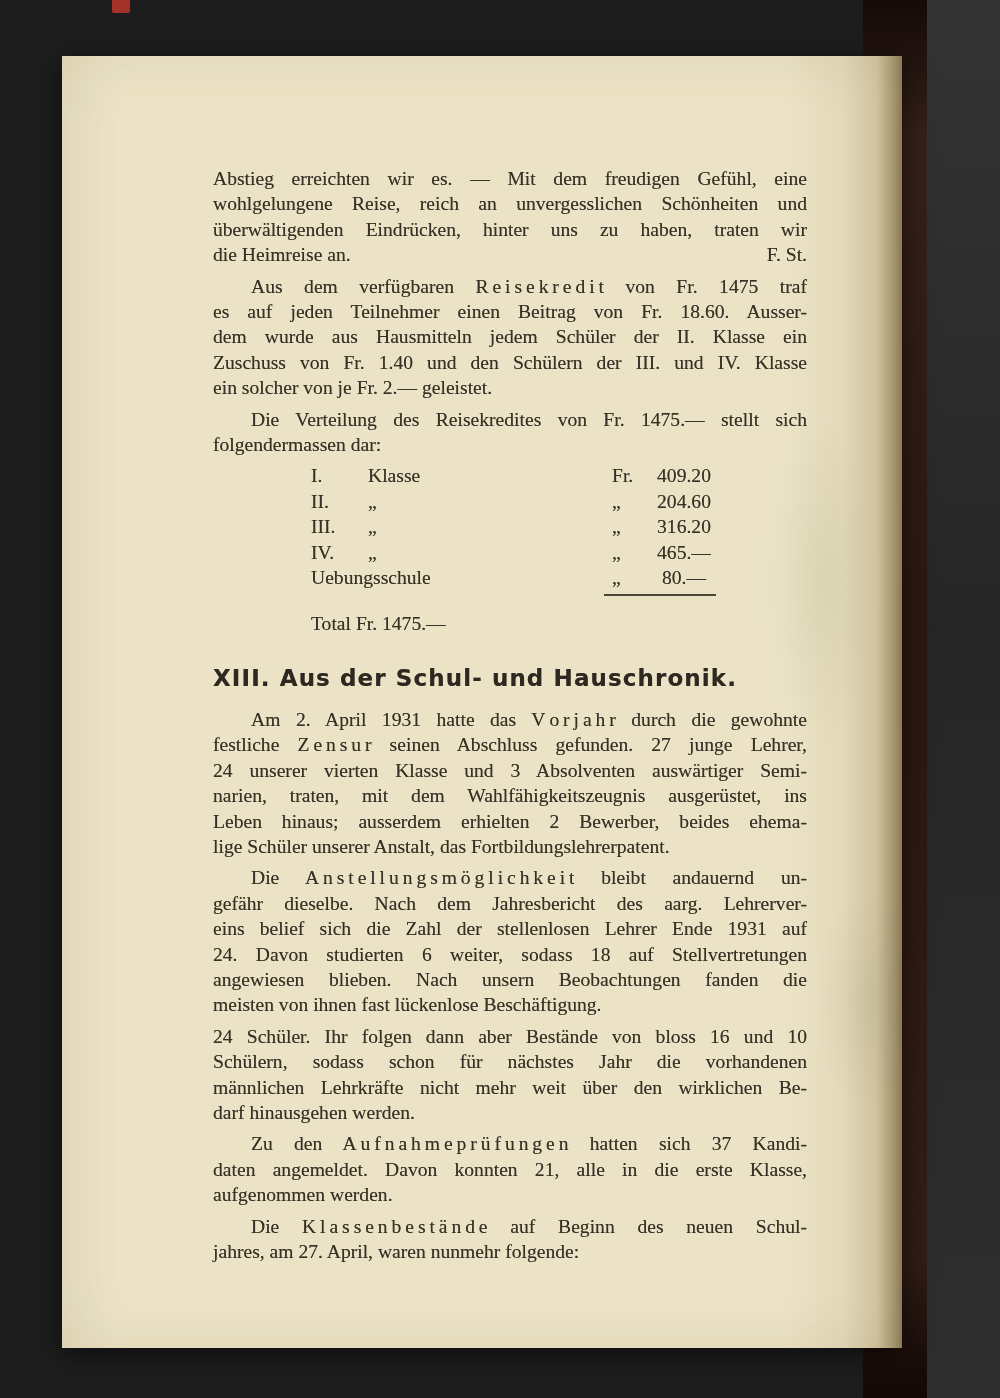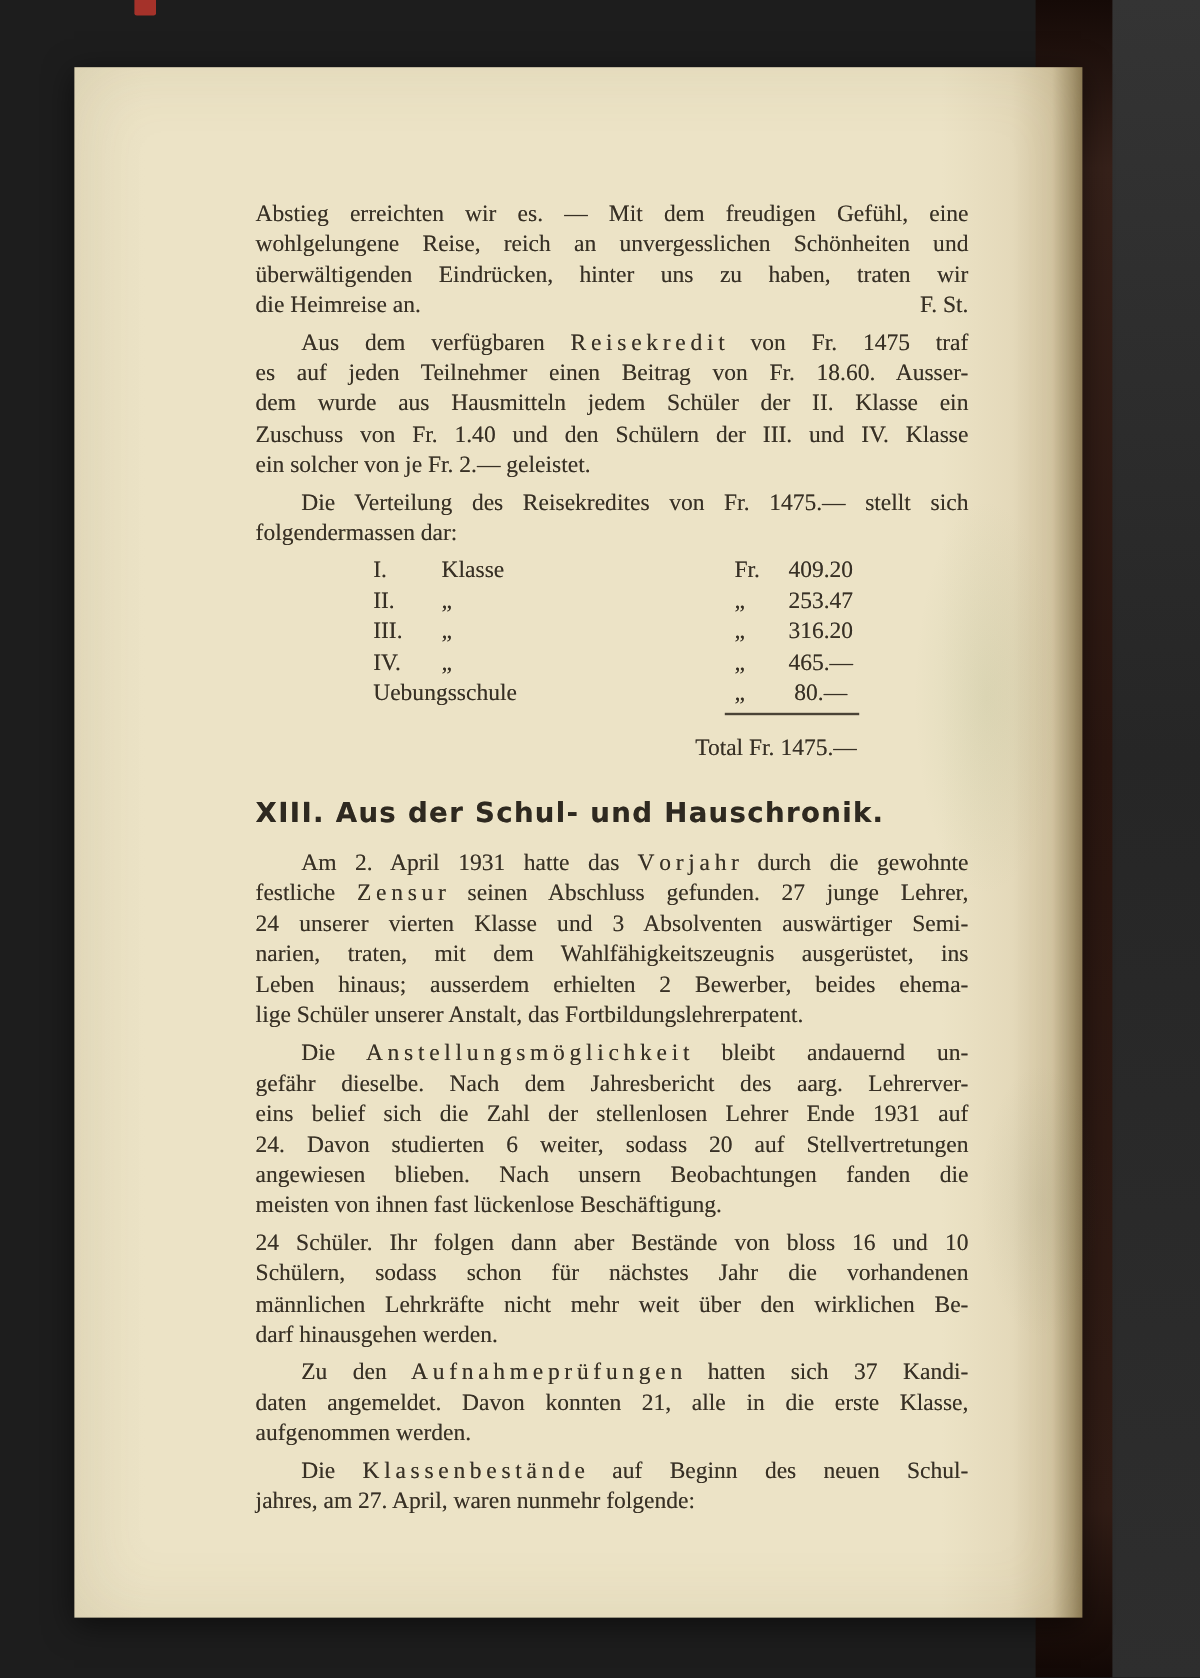--- a/index.html
+++ b/index.html
@@ -89,7 +89,7 @@
         <span class="c-num">II.</span>
         <span class="c-label">„</span>
         <span class="c-cur">„</span>
-        <span class="c-amt">253.47</span>
+        <span class="c-amt">204.60</span>
       </div>
       <div class="trow">
         <span class="c-num">III.</span>

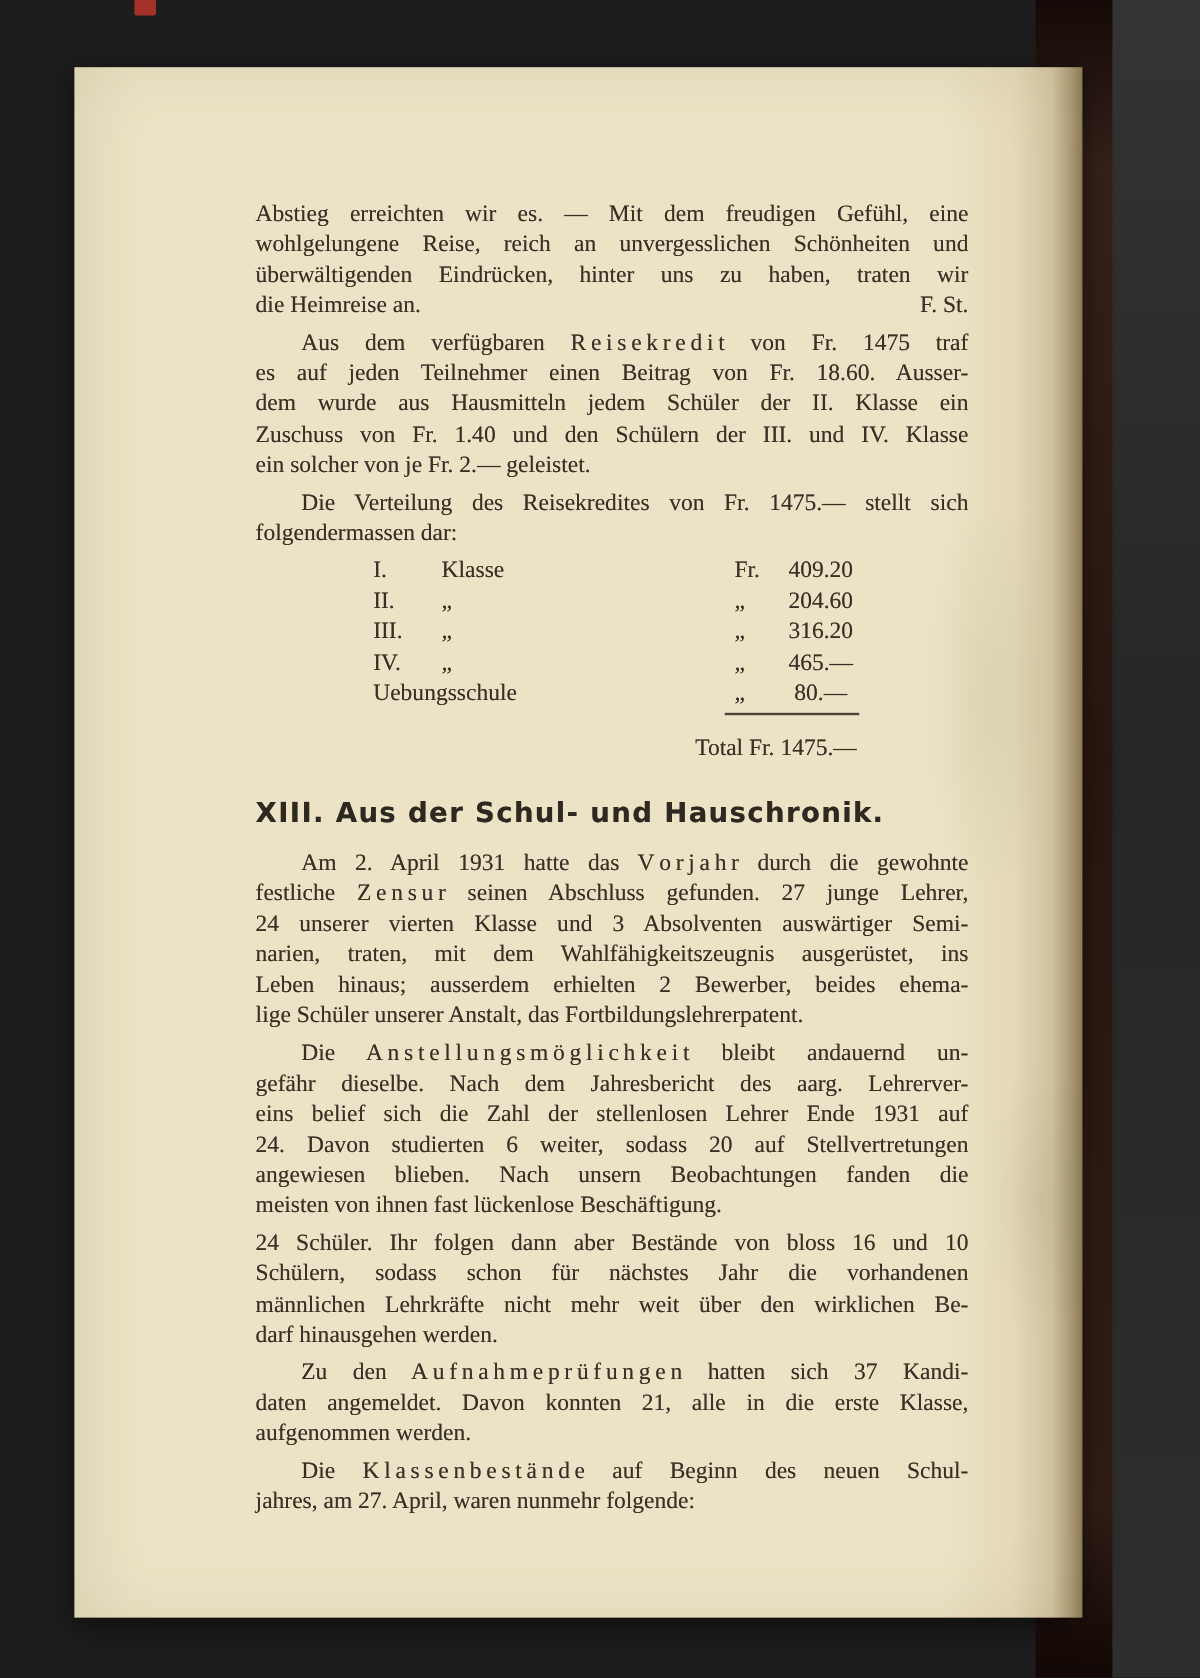--- a/index.html
+++ b/index.html
@@ -36,7 +36,7 @@
   .c-cur{flex:0 0 42px}
   .c-amt{flex:0 0 60px;text-align:center}
   .rule{margin:3px 0 2px 293px;width:112px;border-top:2px solid #4a4336}
-  .ttotal{width:403px;text-align:right;margin-top:15px}
+  .ttotal{width:403px;text-align:left;margin-top:15px}
   .heading{margin:27px 0 14px 0;
     font-family:"DejaVu Sans","Liberation Sans",sans-serif;
     font-weight:700;font-size:23px;letter-spacing:1.1px;color:#2e2920;line-height:30px}

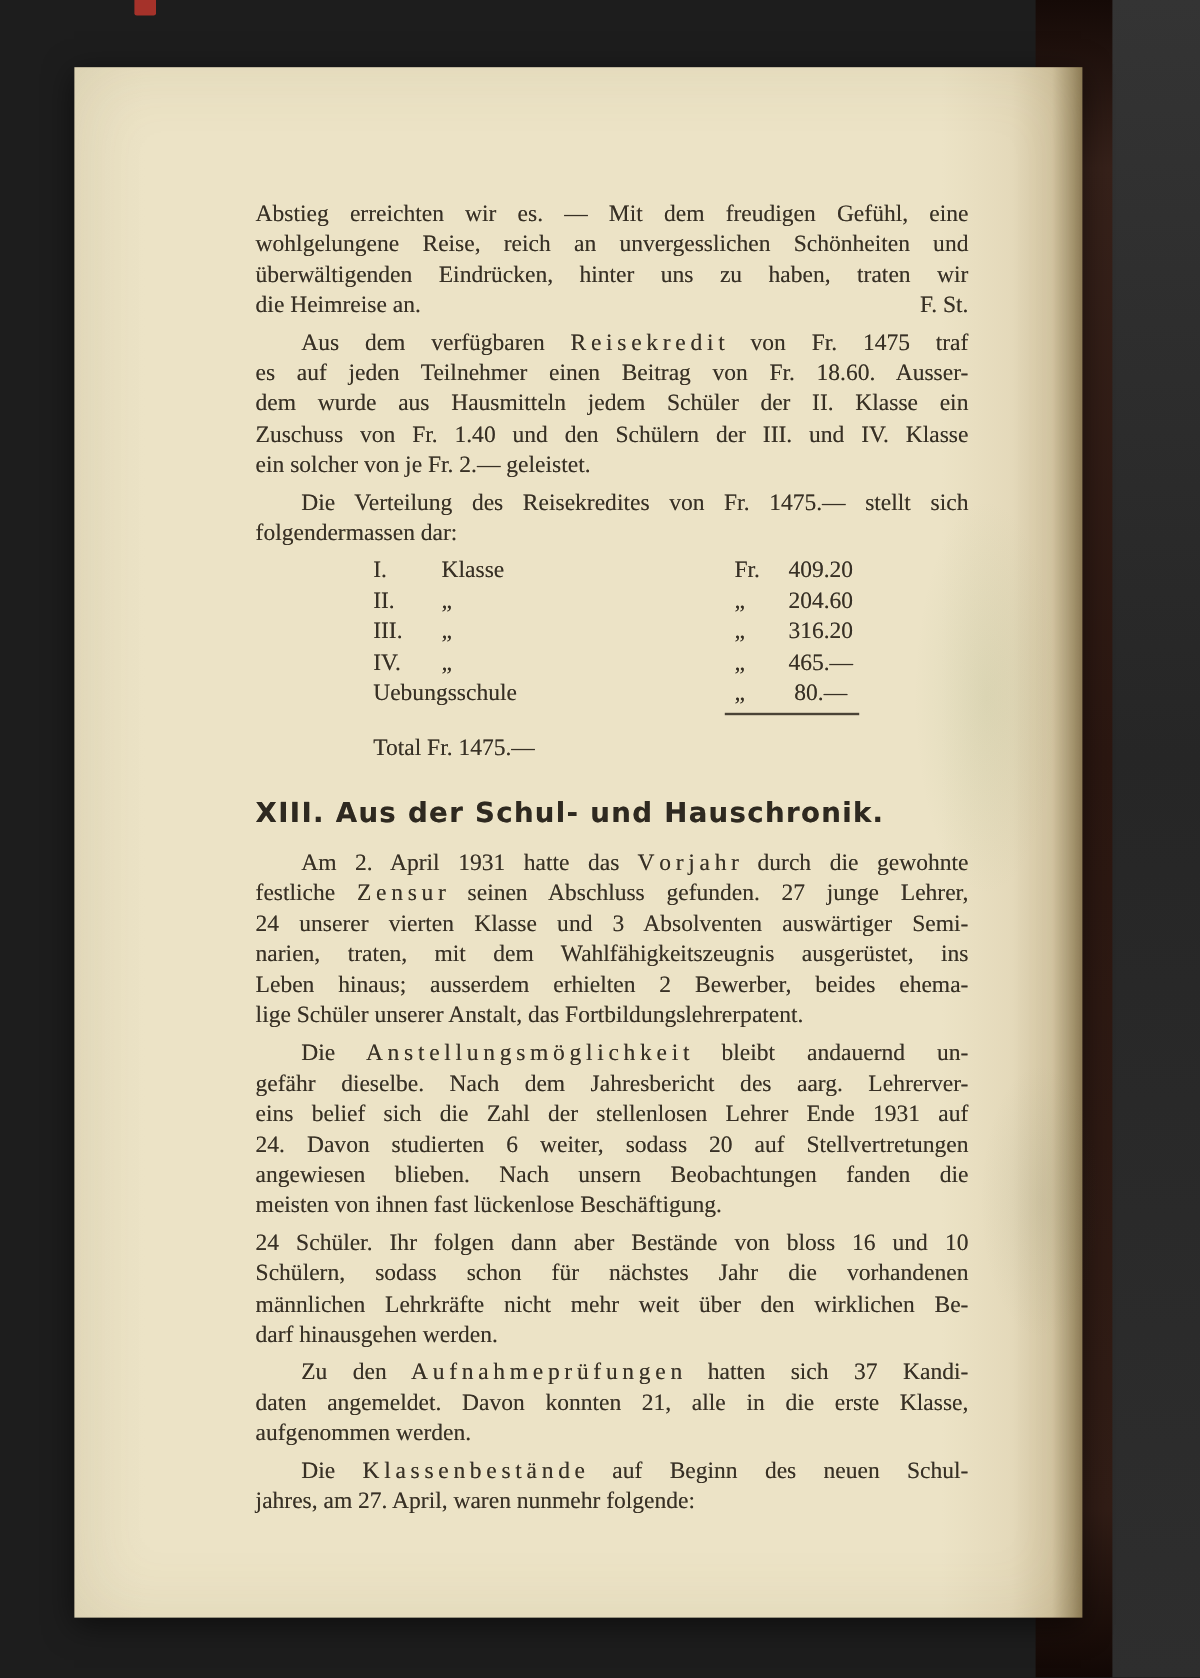--- a/index.html
+++ b/index.html
@@ -128,7 +128,7 @@
       <div class="line first">Die A n s t e l l u n g s m ö g l i c h k e i t bleibt andauernd un-</div>
       <div class="line">gefähr dieselbe. Nach dem Jahresbericht des aarg. Lehrerver-</div>
       <div class="line">eins belief sich die Zahl der stellenlosen Lehrer Ende 1931 auf</div>
-      <div class="line">24. Davon studierten 6 weiter, sodass 20 auf Stellvertretungen</div>
+      <div class="line">24. Davon studierten 6 weiter, sodass 18 auf Stellvertretungen</div>
       <div class="line">angewiesen blieben. Nach unsern Beobachtungen fanden die</div>
       <div class="line last">meisten von ihnen fast lückenlose Beschäftigung.</div>
     </div>

